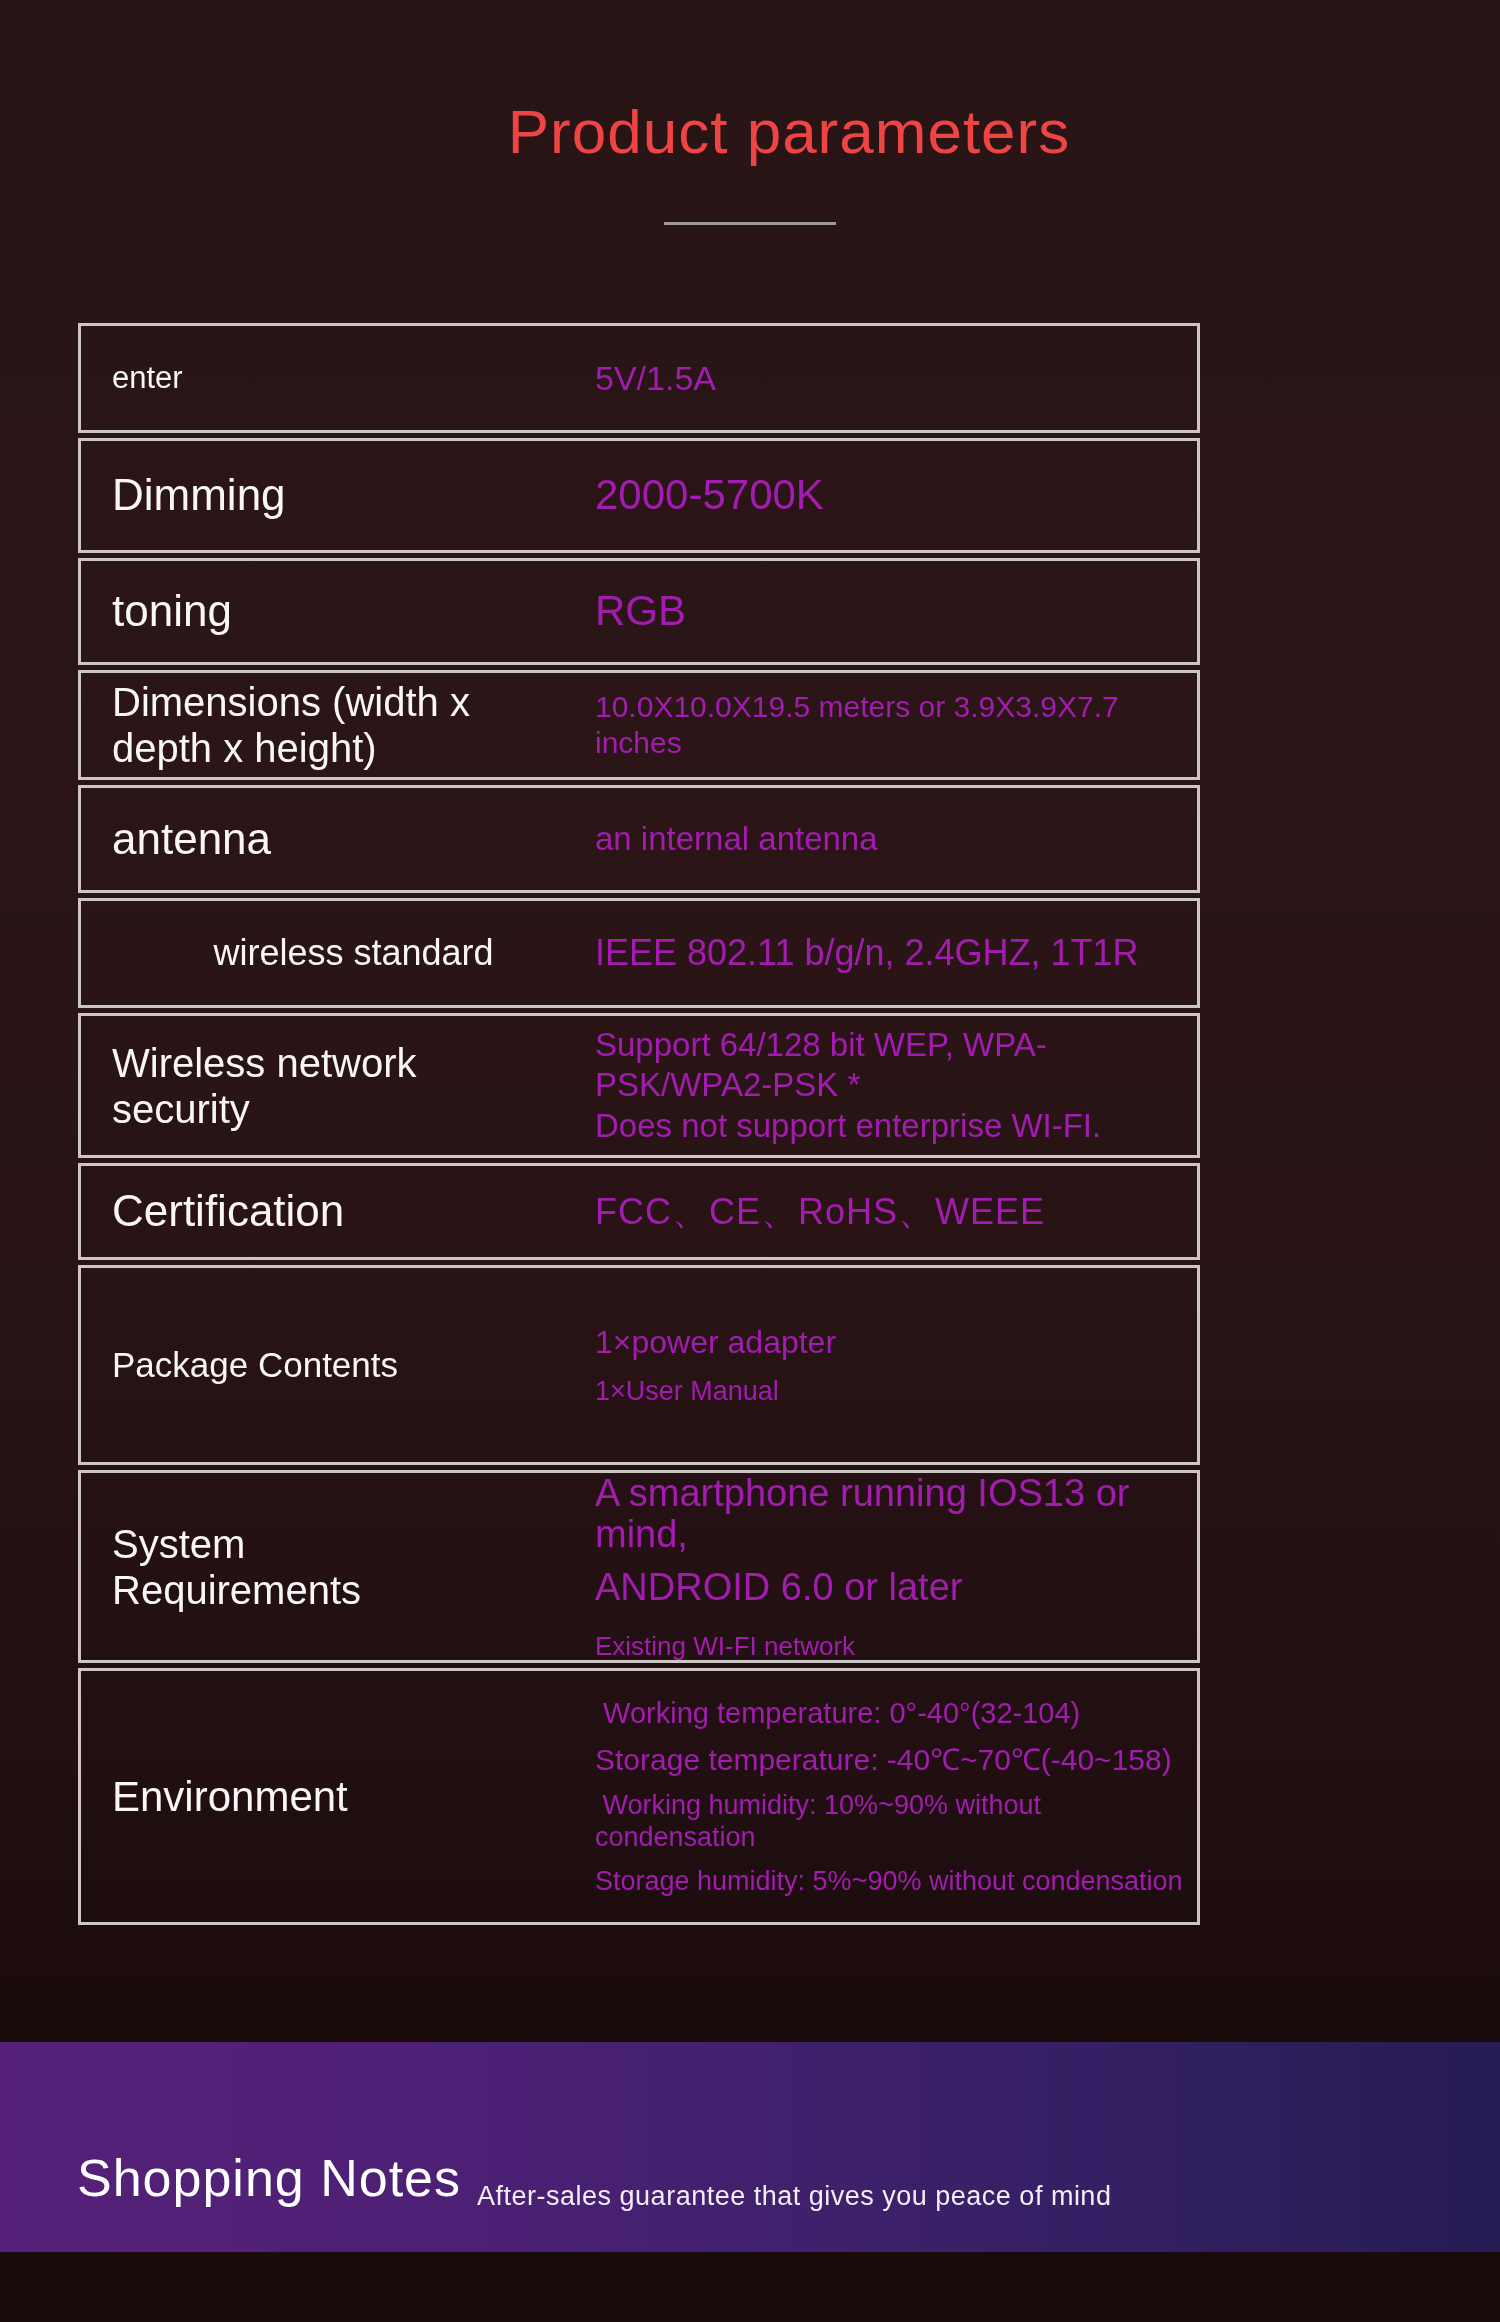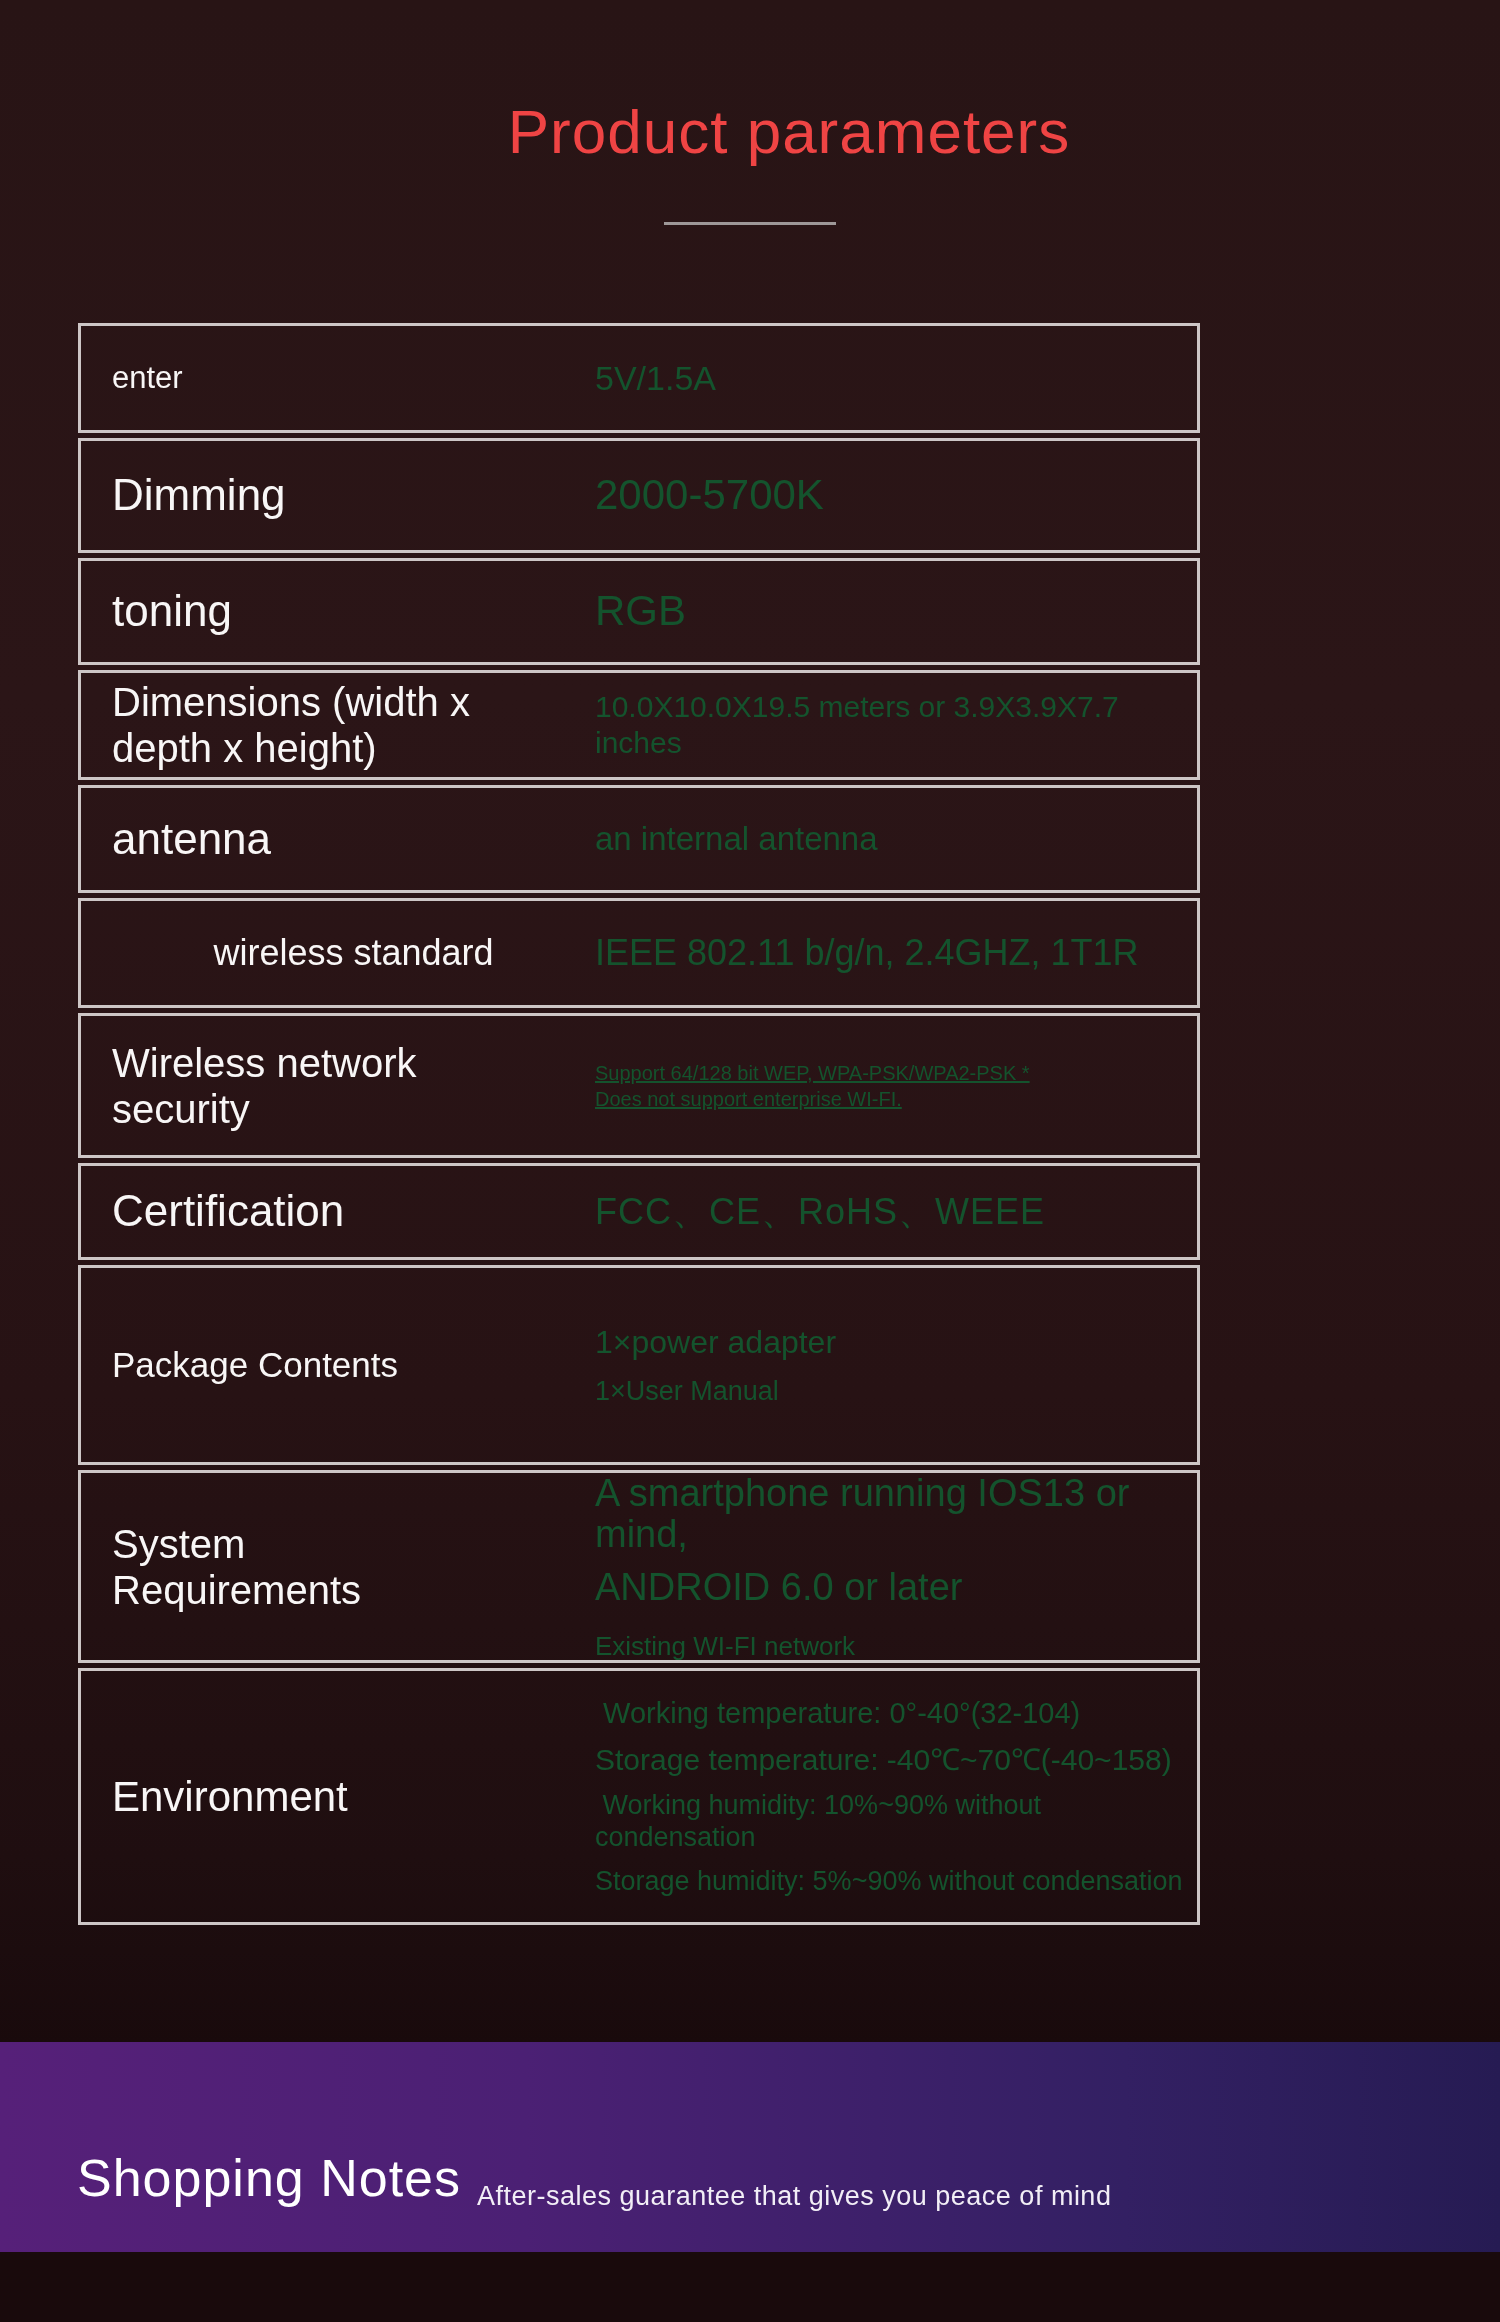--- a/index.html
+++ b/index.html
@@ -34,7 +34,7 @@
     font-size:40px;line-height:1.15;color:#f8f6f6;
   }
   .row-value{
-    flex:1;color:#14532d;
+    flex:1;color:#a21caf;
   }
   .value-line{white-space:pre-wrap;line-height:1.2;}
   .value-line + .value-line{margin-top:12px;}

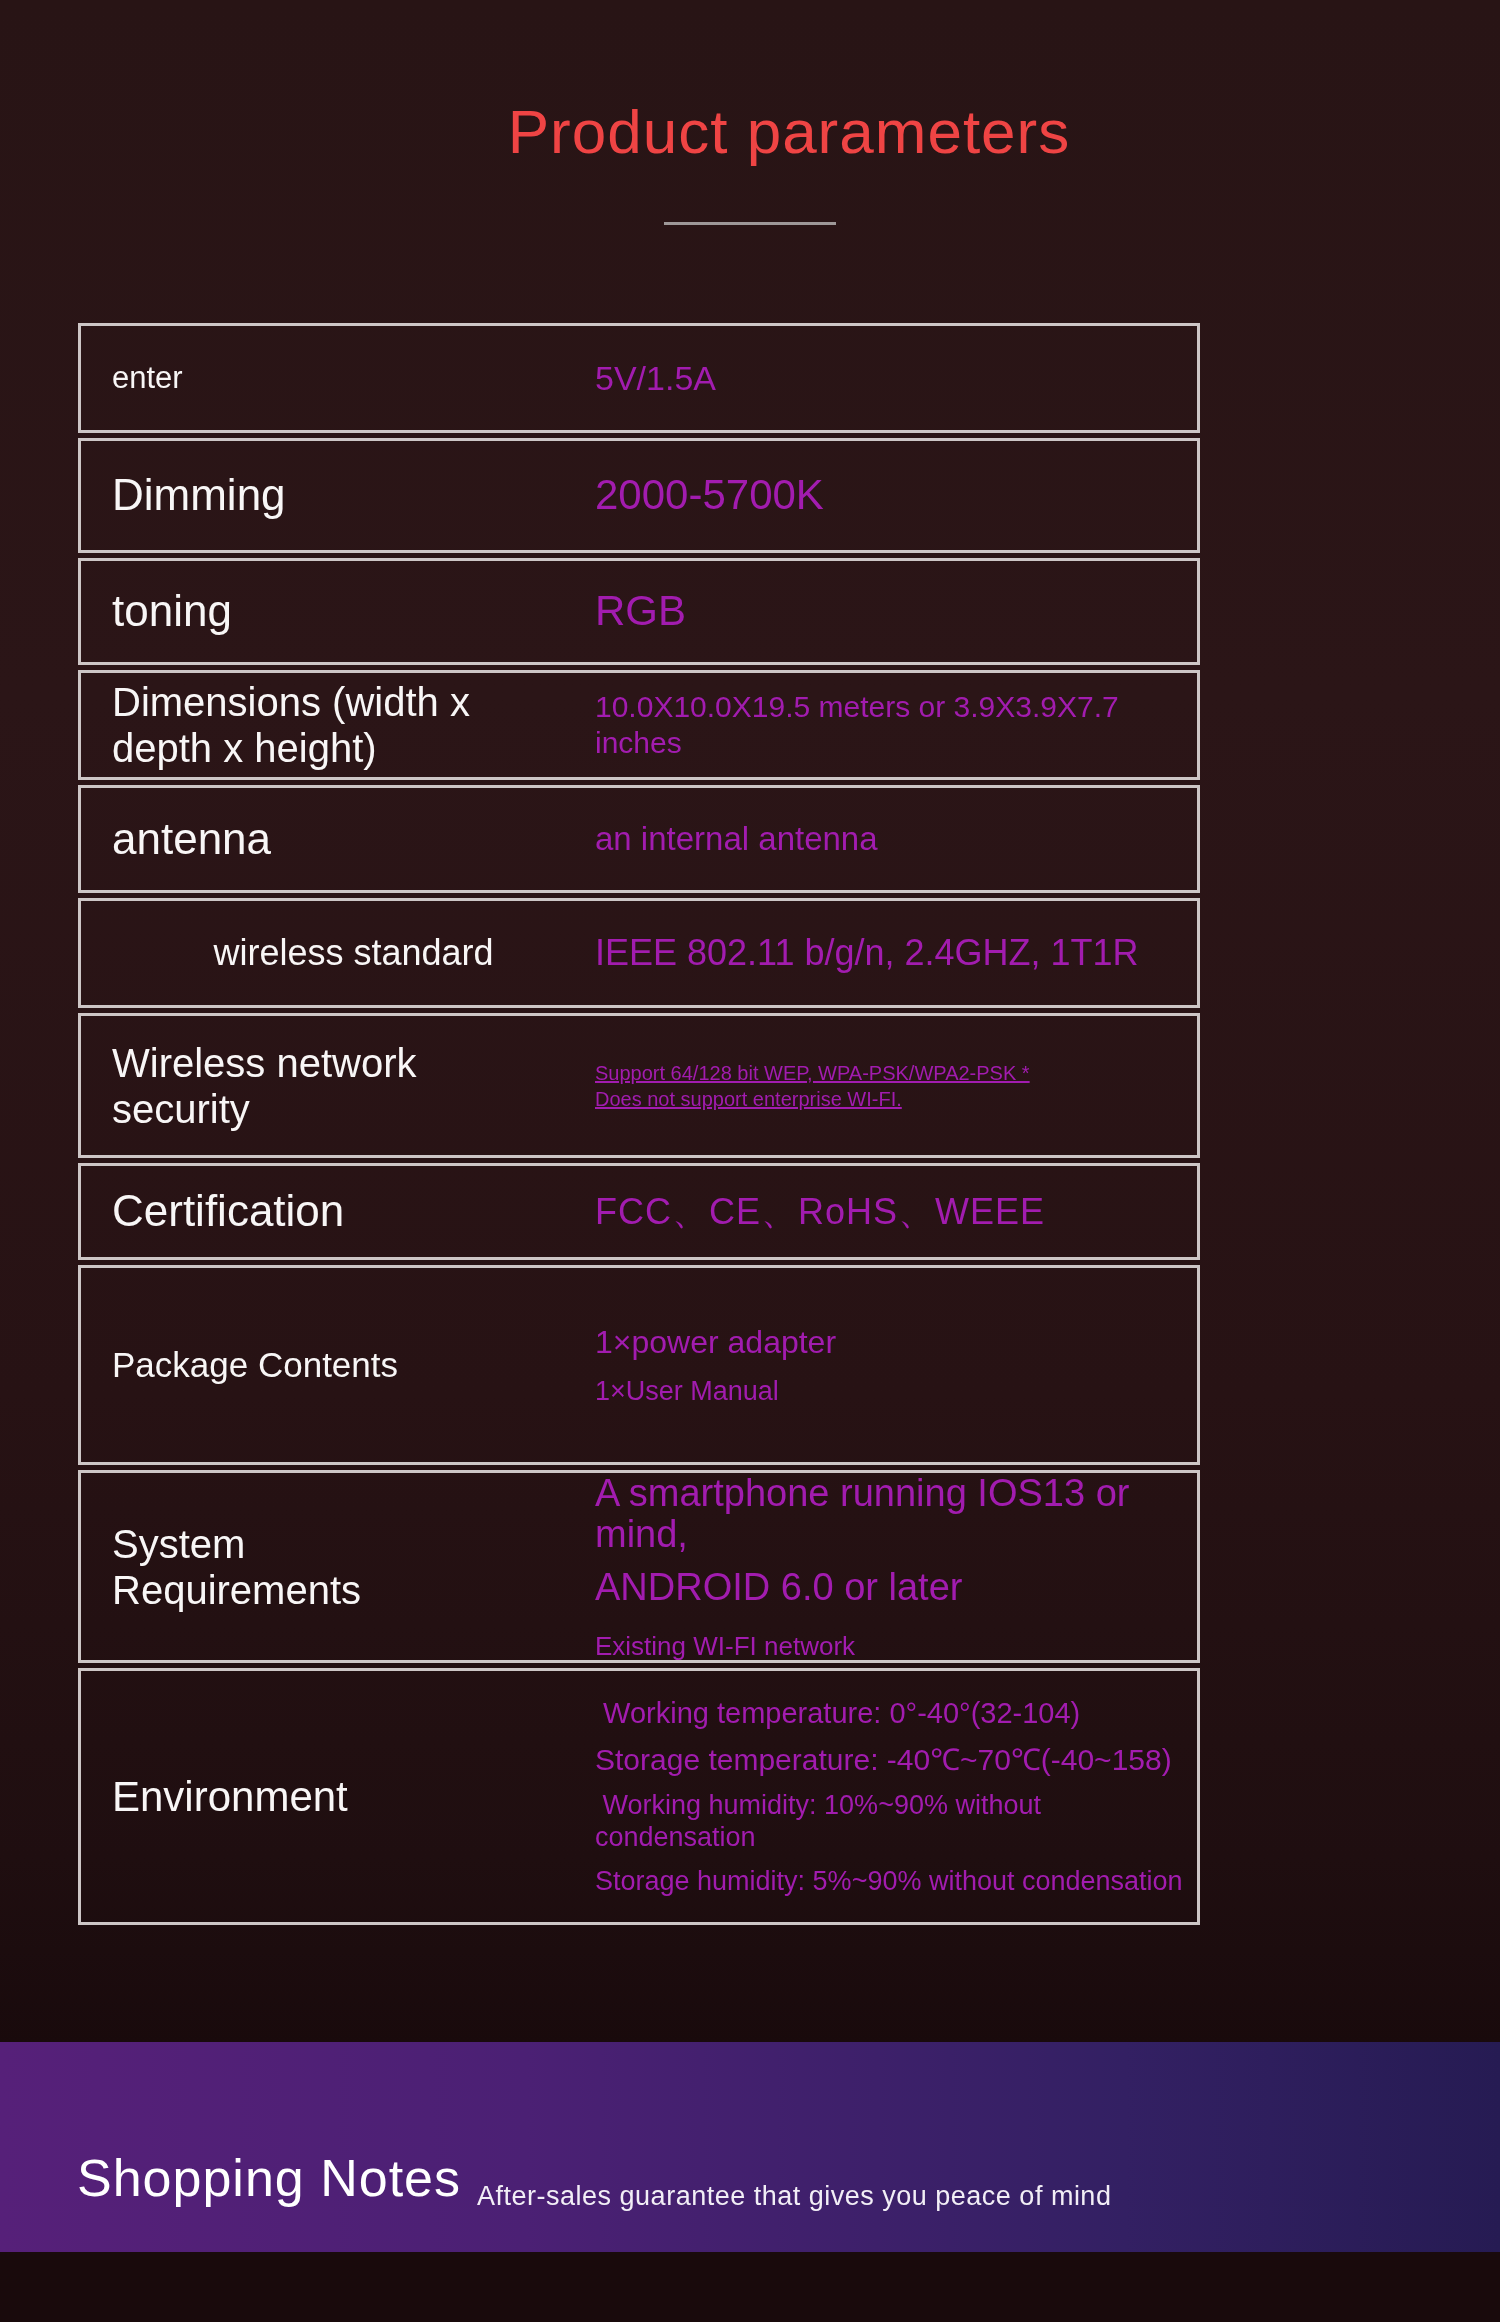--- a/index.html
+++ b/index.html
@@ -72,7 +72,7 @@
   .spec-row:nth-child(4) .row-value{font-size:30px;}
   .spec-row:nth-child(5) .row-value{font-size:33px;}
   .spec-row:nth-child(6) .row-value{font-size:36px;}
-  .spec-row:nth-child(7) .row-value{font-size:20px;text-decoration:underline;}
+  .spec-row:nth-child(7) .row-value{font-size:33px;}
   .spec-row:nth-child(7) .value-line + .value-line{margin-top:2px;}
   .spec-row:nth-child(8) .row-value{font-size:36px;letter-spacing:1px;}
   .spec-row:nth-child(9) .row-value{font-size:27px;}

